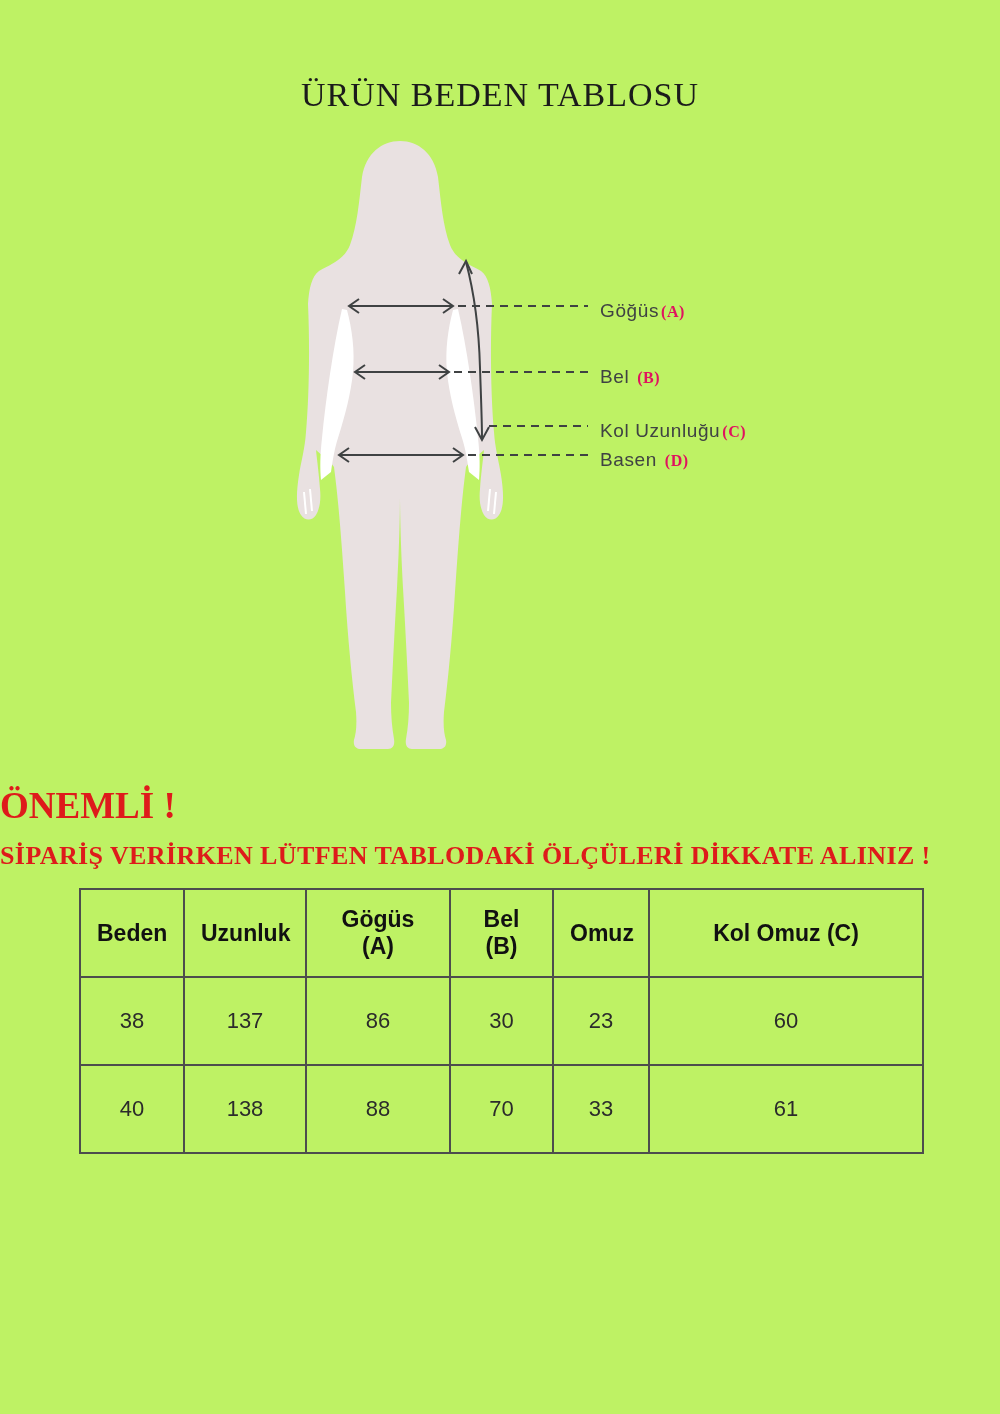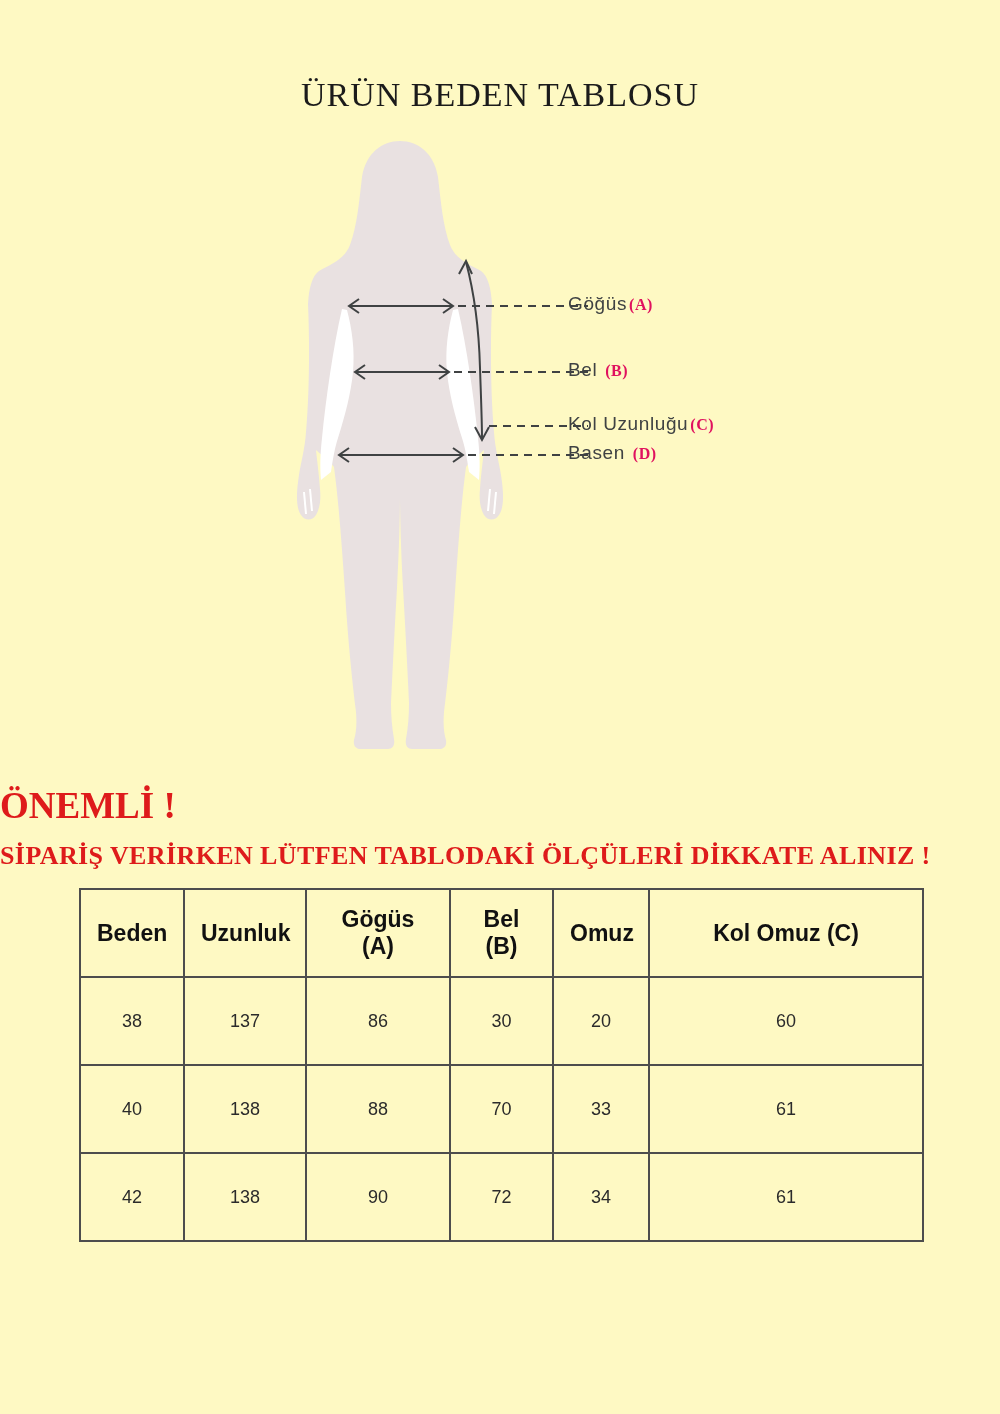--- a/index.html
+++ b/index.html
@@ -6,7 +6,7 @@
   #page{
     position:relative;
     width:1000px;height:1414px;
-    background:#fef9c3;
+    background:#bef264;
     font-family:"Liberation Sans", sans-serif;
     overflow:hidden;
   }

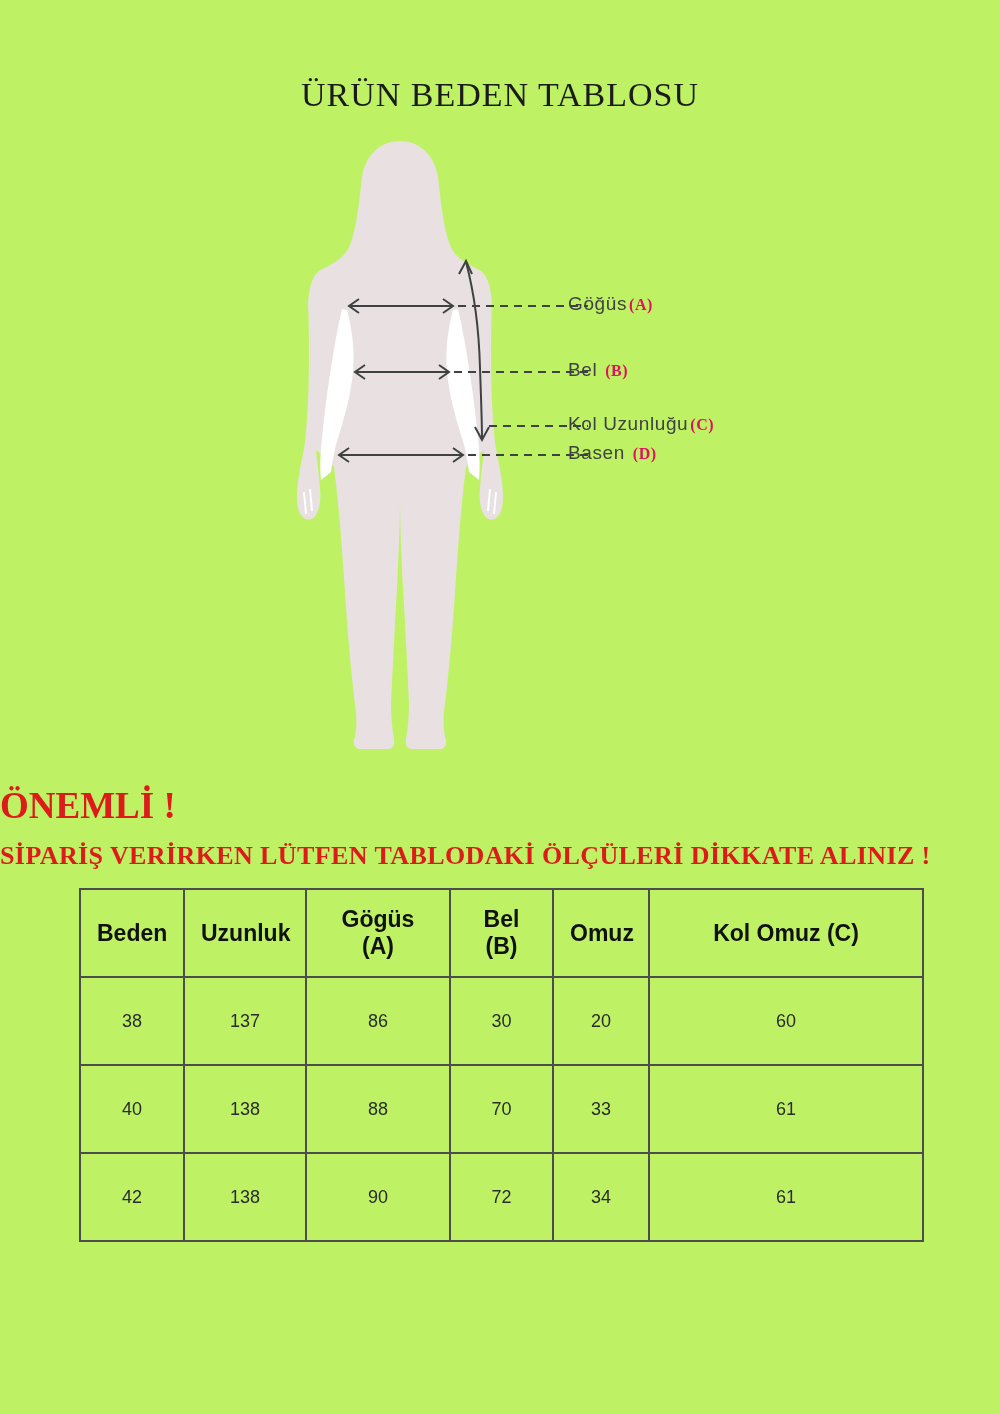--- a/index.html
+++ b/index.html
@@ -21,7 +21,7 @@
   
   #figure-svg{position:absolute;left:0;top:0;}
   .diagram-label{
-    position:absolute;left:568px;height:24px;line-height:20px;
+    position:absolute;left:600px;height:24px;line-height:33px;
     font-size:19px;color:#3f4243;letter-spacing:.6px;white-space:nowrap;
   }
   .diagram-label .code{

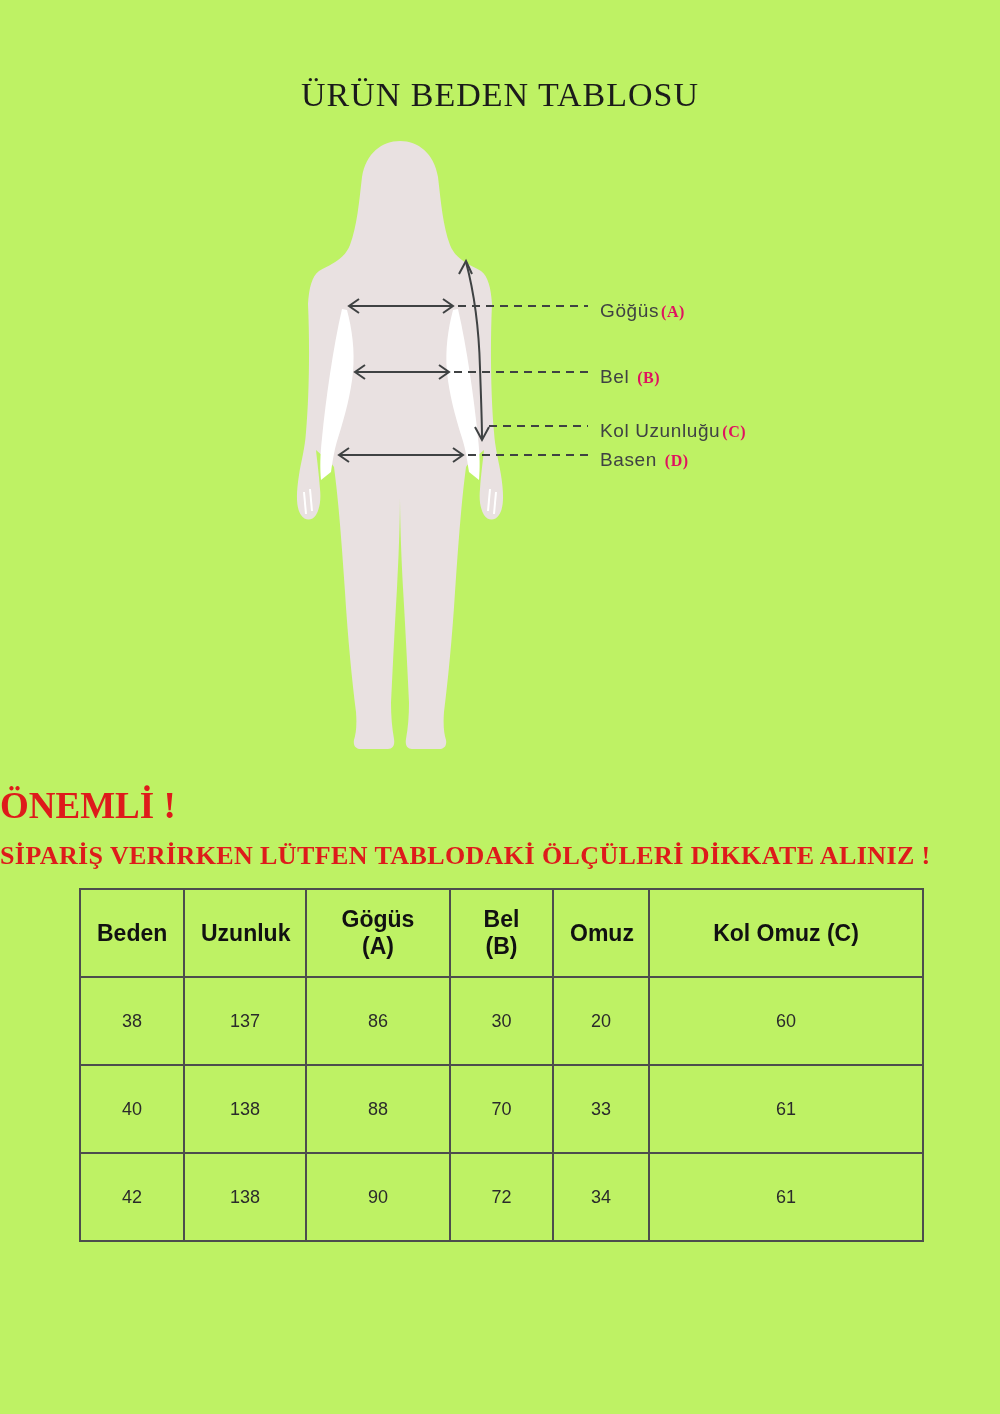--- a/index.html
+++ b/index.html
@@ -56,7 +56,7 @@
     height:50px;font-size:23px;font-weight:bold;color:#111;
   }
   .size-table td{
-    height:54px;font-size:18px;font-weight:400;color:#2b2b2b;
+    height:54px;font-size:22px;font-weight:400;color:#2b2b2b;
   }
 </style>
 </head>

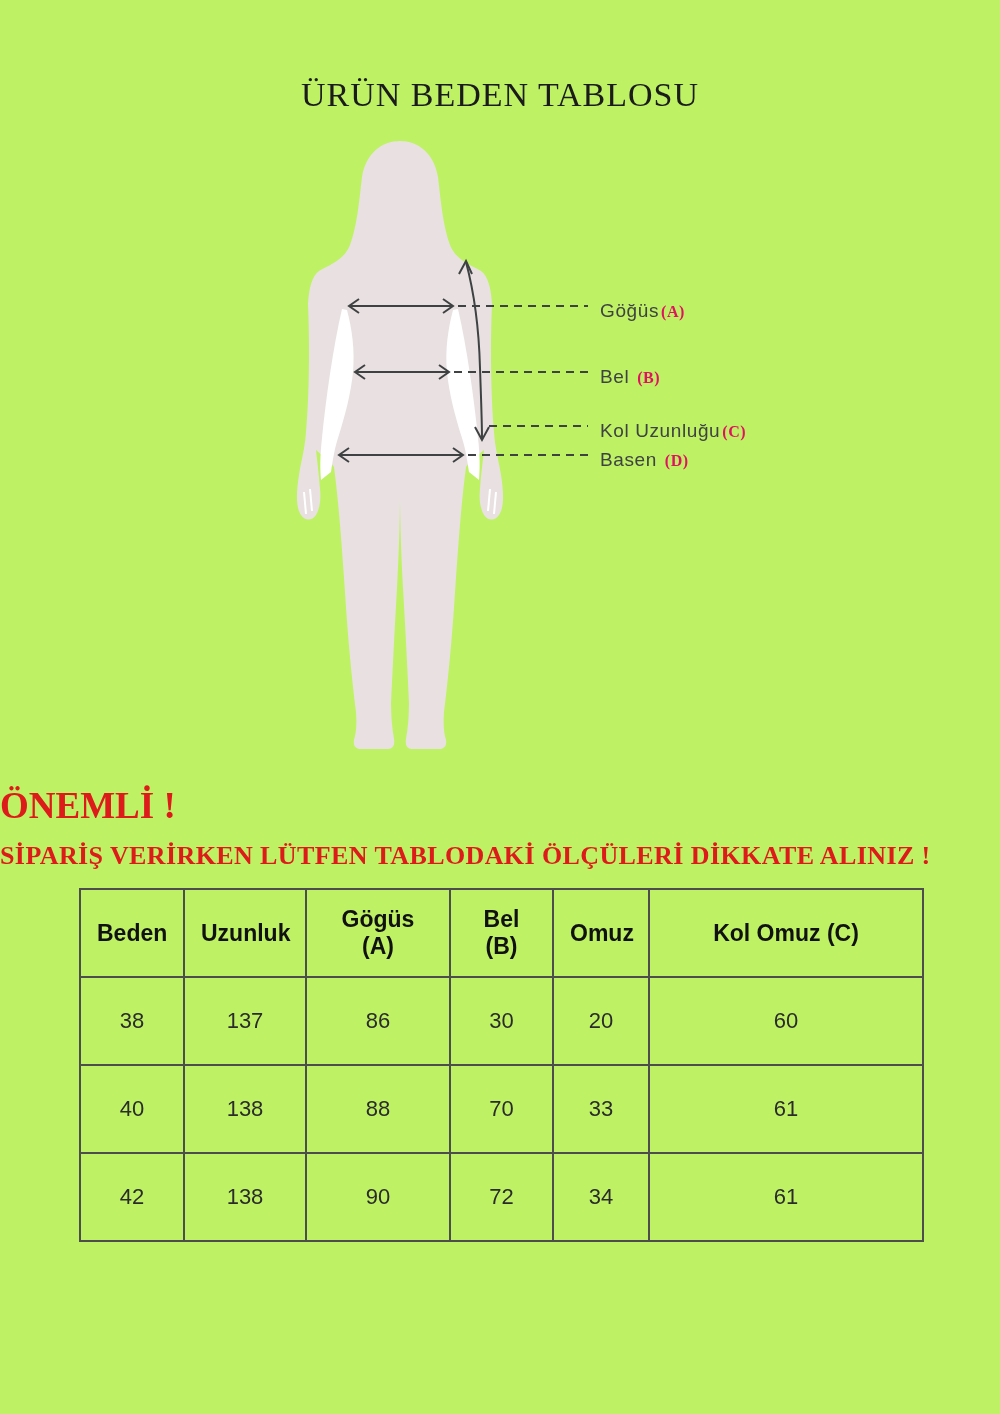--- a/index.html
+++ b/index.html
@@ -198,7 +198,7 @@
         <td>137</td>
         <td>86</td>
         <td>30</td>
-        <td>20</td>
+        <td>23</td>
         <td>60</td>
       </tr>
       <tr>

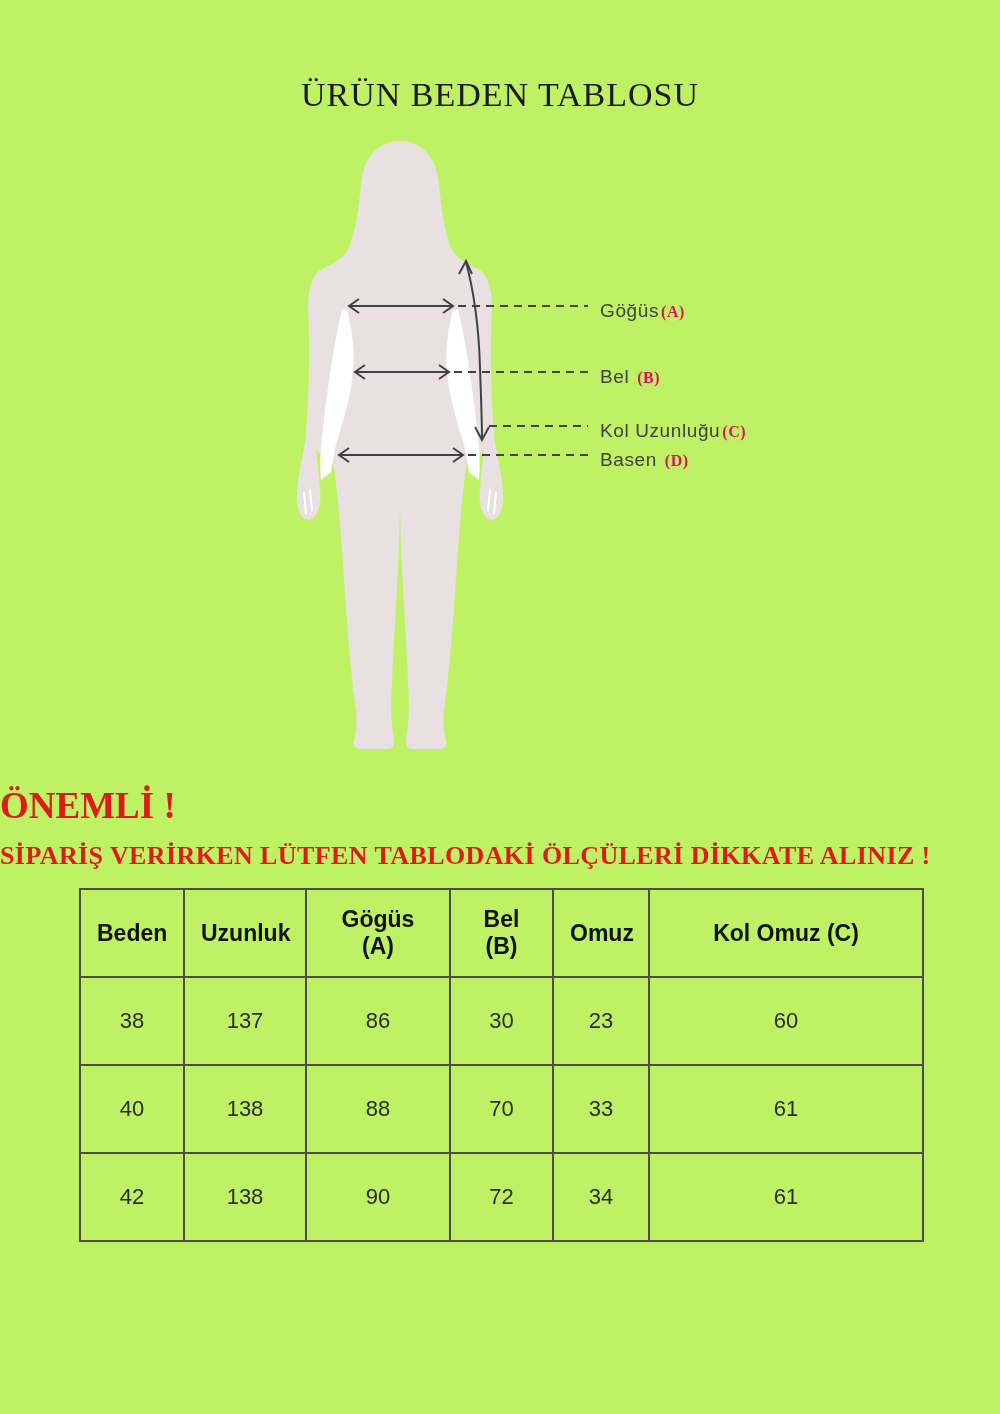--- a/index.html
+++ b/index.html
@@ -209,14 +209,6 @@
         <td>33</td>
         <td>61</td>
       </tr>
-      <tr>
-        <td>42</td>
-        <td>138</td>
-        <td>90</td>
-        <td>72</td>
-        <td>34</td>
-        <td>61</td>
-      </tr>
     </tbody>
   </table>
 

